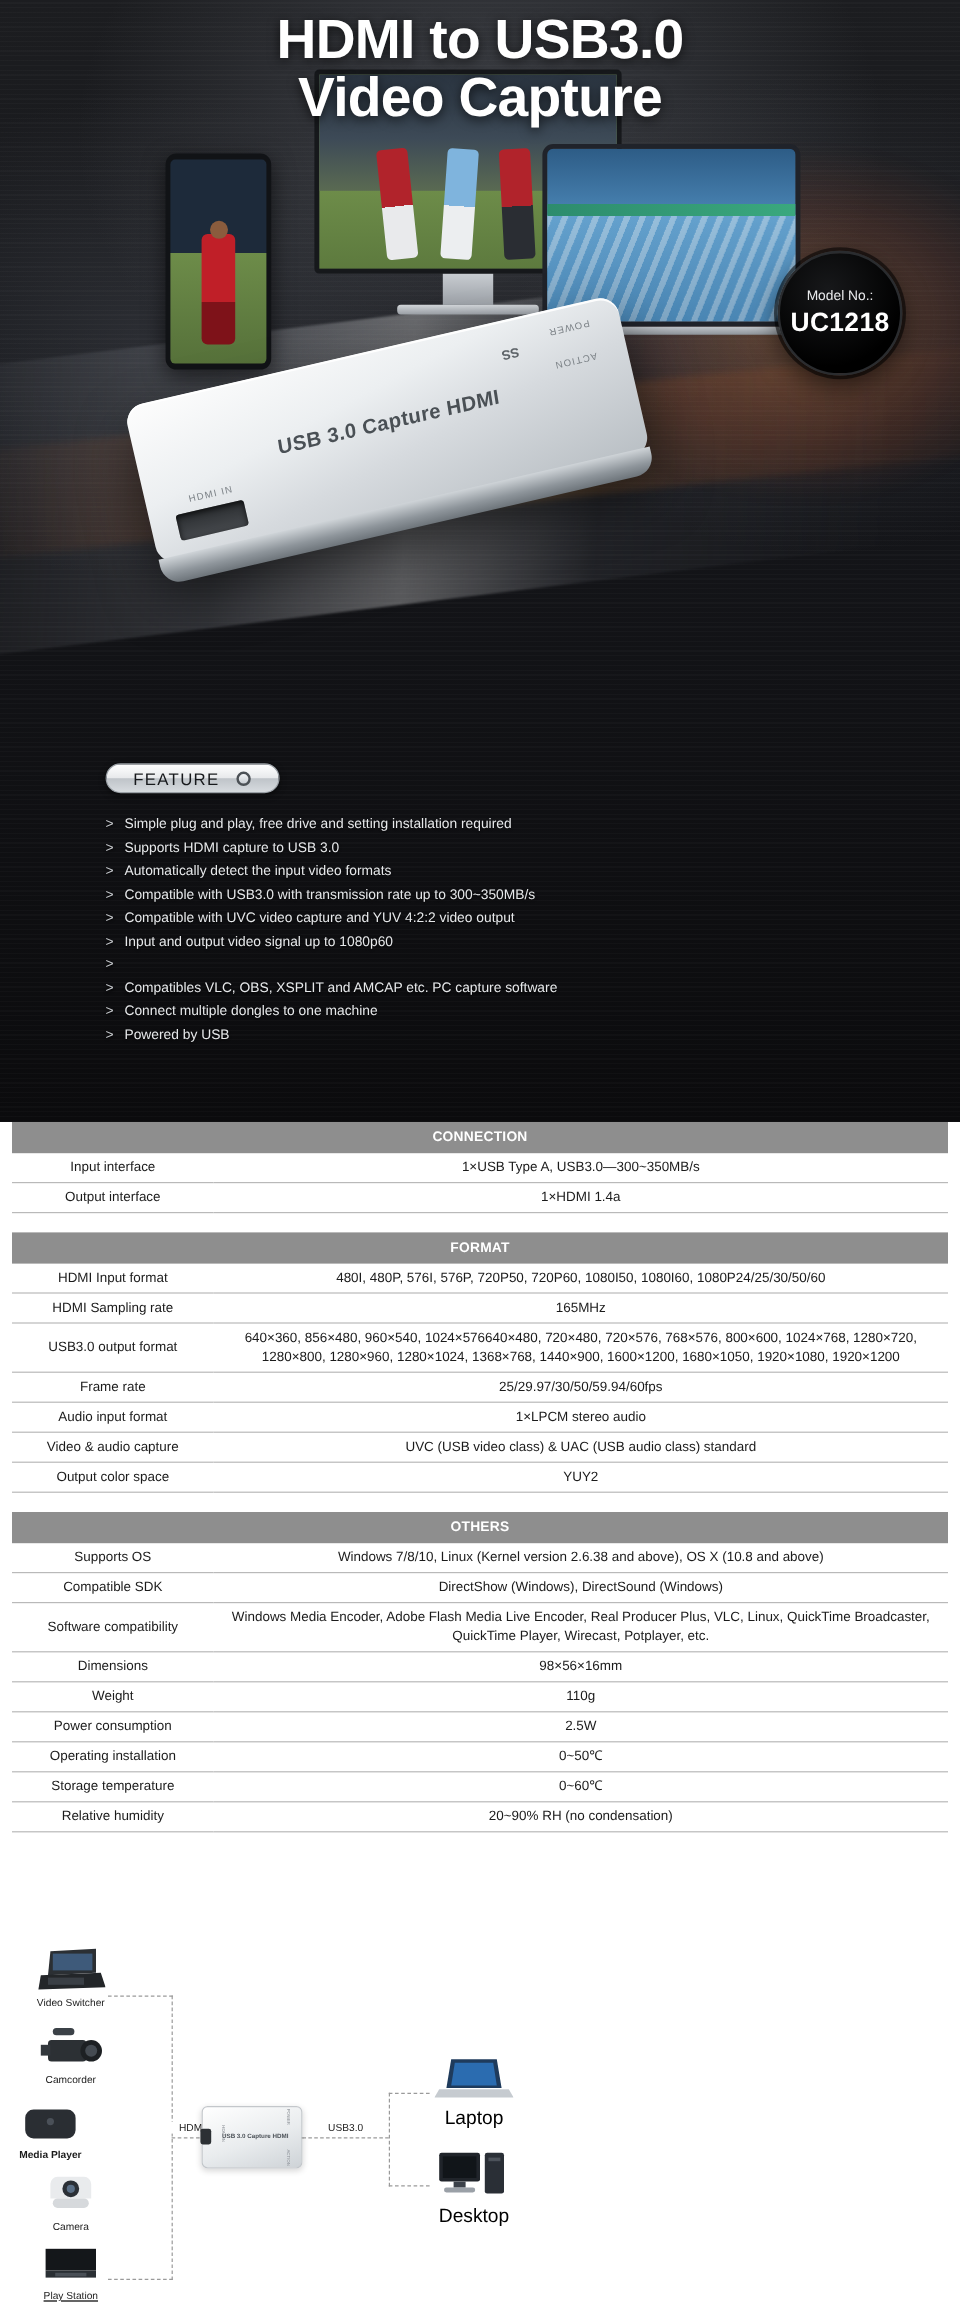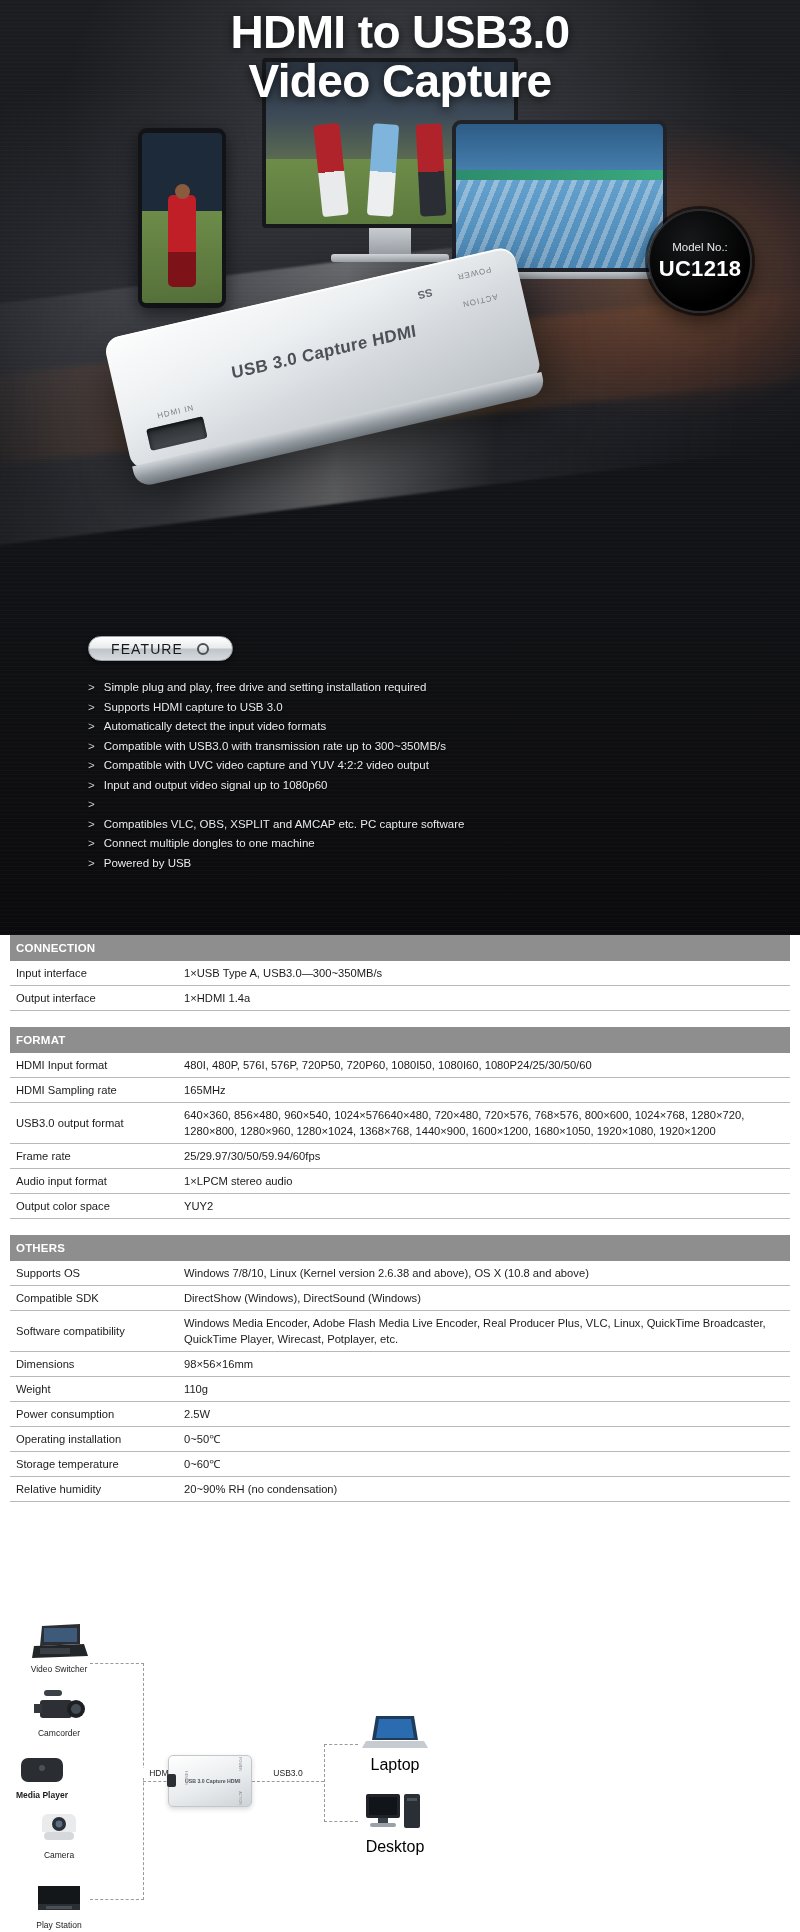--- a/index.html
+++ b/index.html
@@ -188,7 +188,7 @@
 
   
   .specs{ position:absolute; top:935px; left:0; width:800px; padding:0 10px; }
-  table.spec{ width:100%; border-collapse:collapse; }
+  table.spec{ width:100%; border-collapse:collapse;text-align:center; }
   table.spec td{
     font-size:11.2px; color:#1b1b1b; padding:4px 6px; vertical-align:middle;
     border-bottom:1px solid #b9b9b9; line-height:16px;

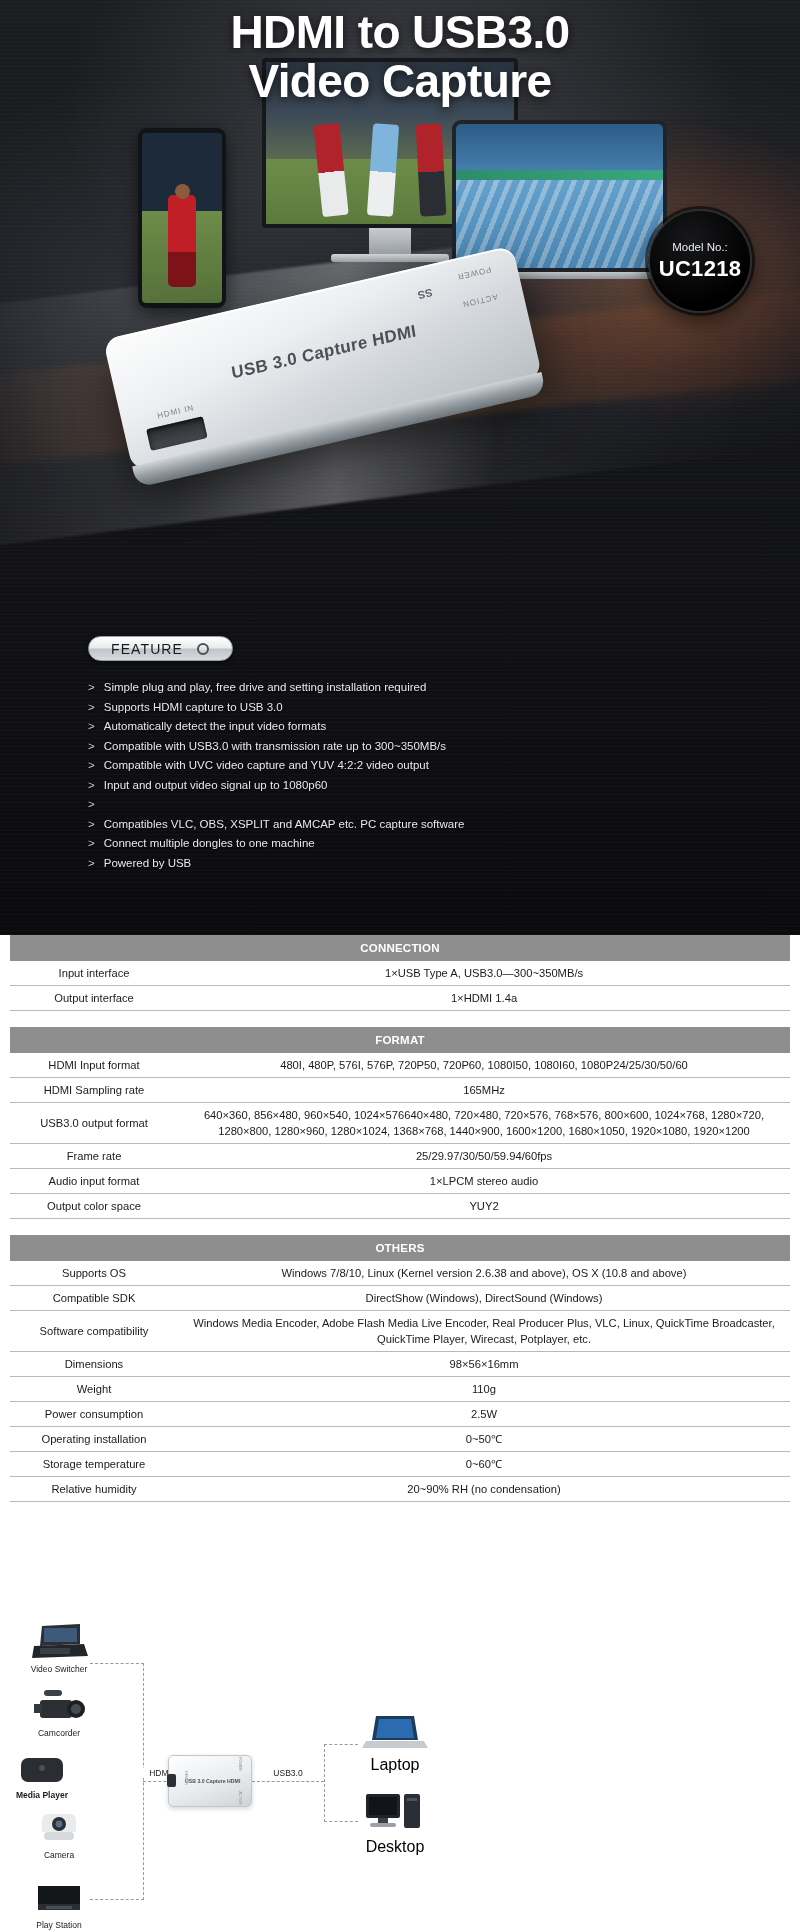--- a/index.html
+++ b/index.html
@@ -363,6 +363,10 @@
       <td>1×LPCM stereo audio</td>
     </tr>
     <tr>
+      <td class="k">Video &amp; audio capture</td>
+      <td>UVC (USB video class) &amp; UAC (USB audio class) standard</td>
+    </tr>
+    <tr>
       <td class="k">Output color space</td>
       <td>YUY2</td>
     </tr>

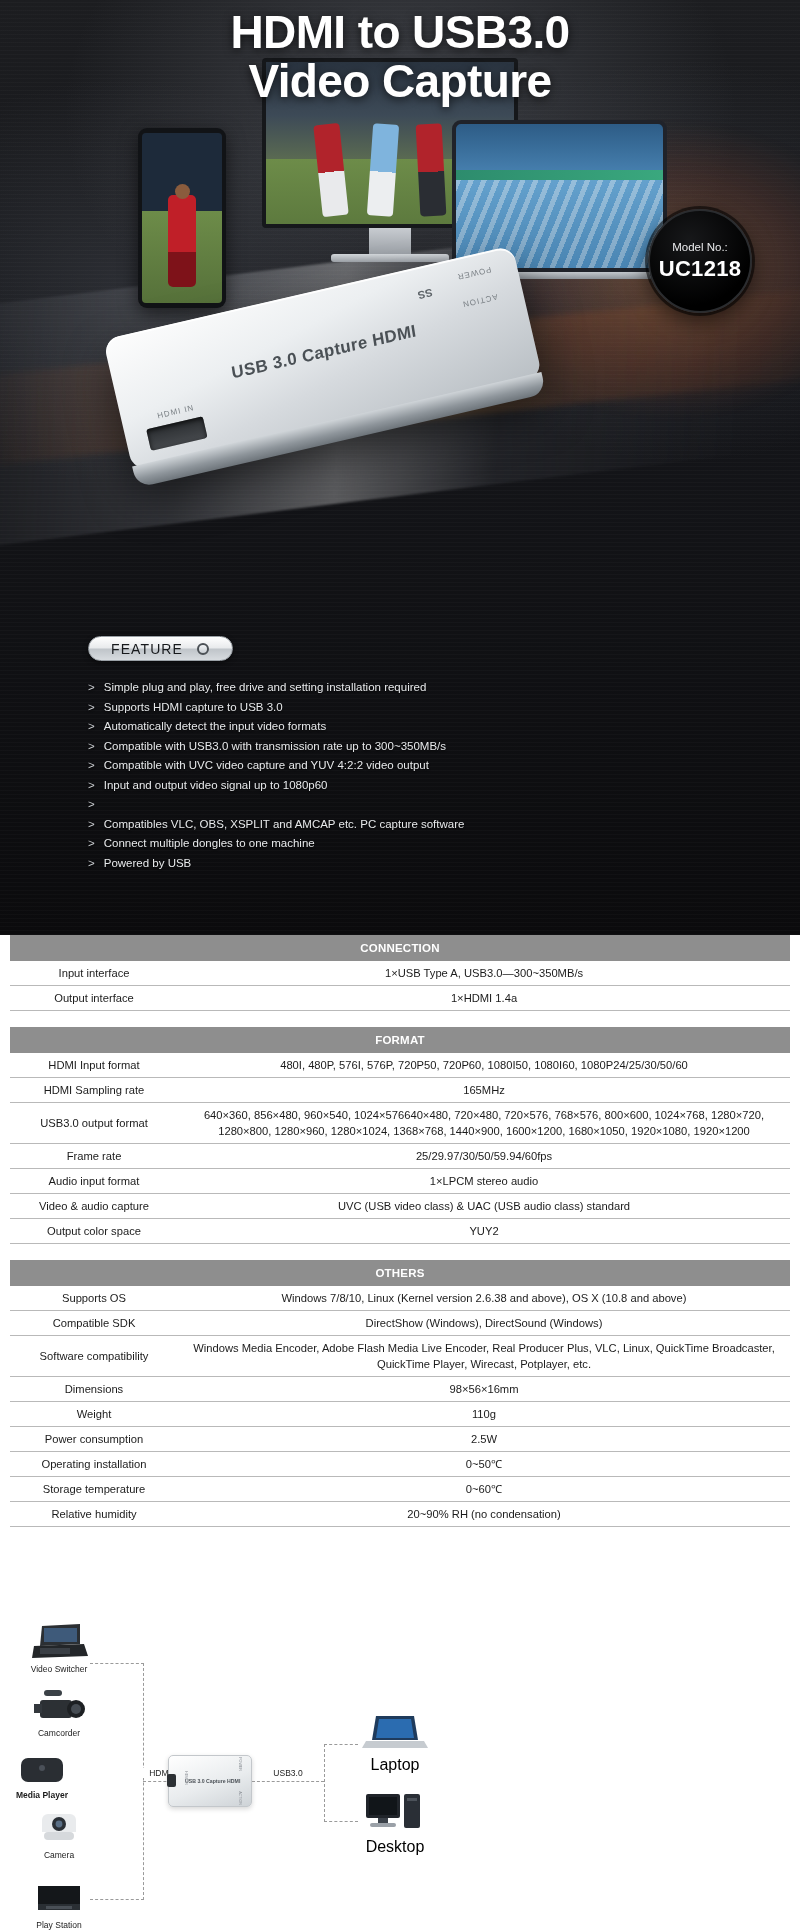--- a/index.html
+++ b/index.html
@@ -469,7 +469,7 @@
     <div class="nm">Camera</div>
   </div>
 
-  <div class="src" style="left:22px; top:274px;">
+  <div class="src" style="left:22px; top:262px;text-decoration:underline;">
     <div class="ic">
       <svg width="58" height="40" viewBox="0 0 58 40">
           <rect x="8" y="8" width="42" height="18" fill="#14171a"></rect>

